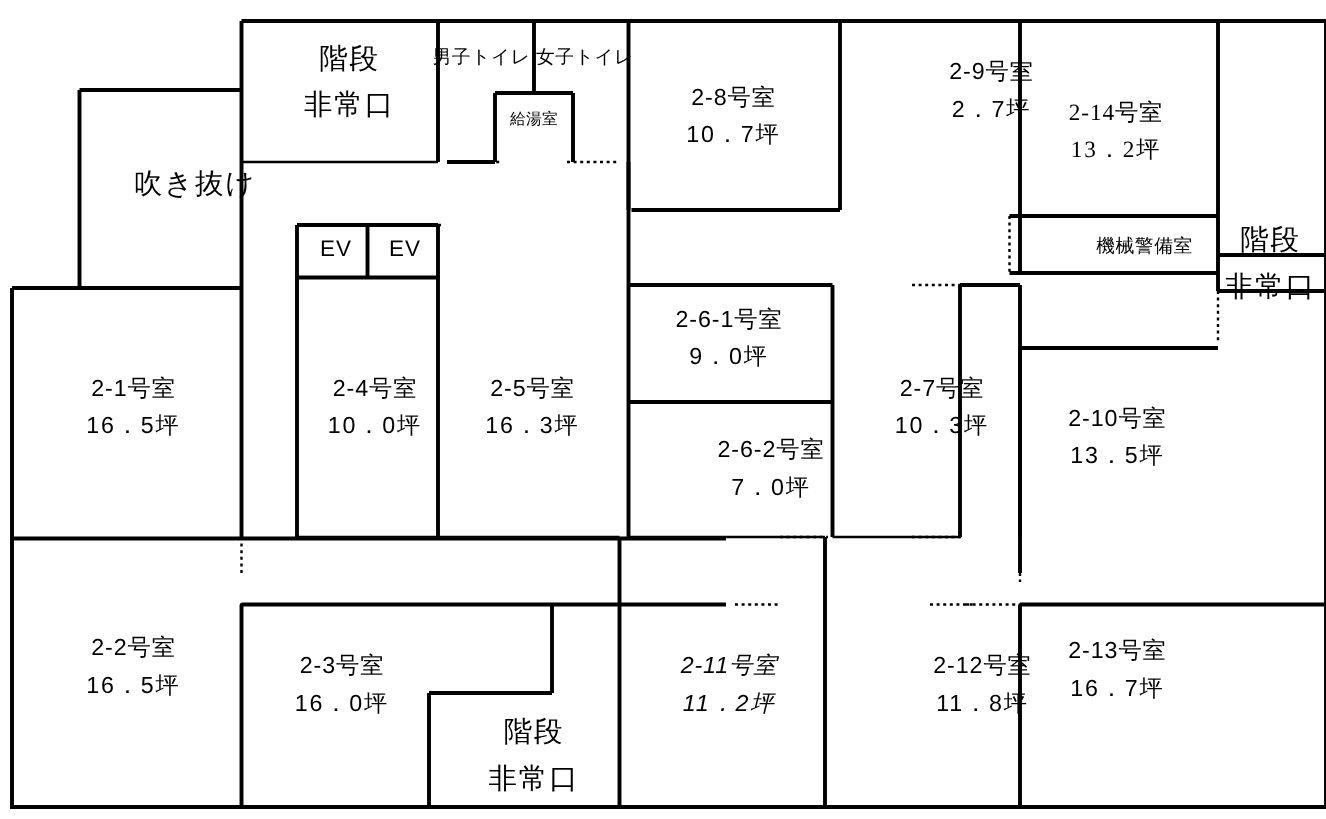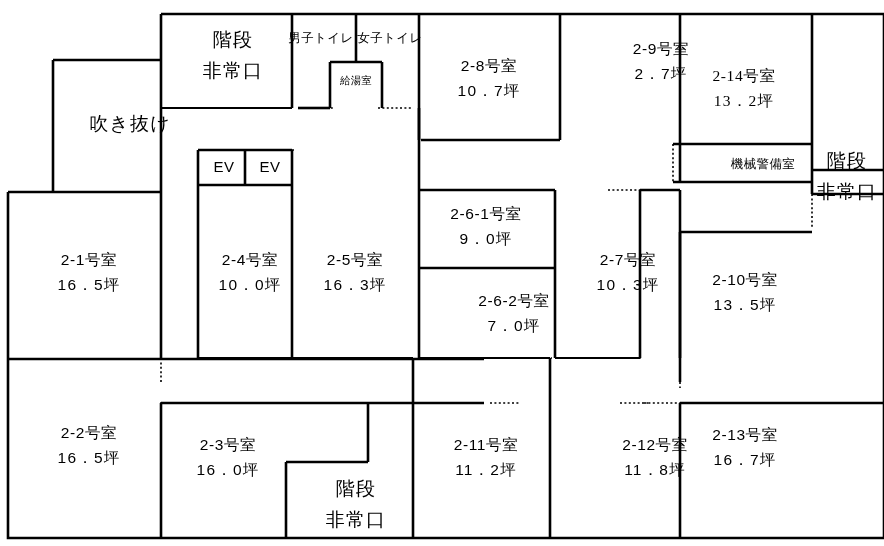--- a/index.html
+++ b/index.html
@@ -181,7 +181,7 @@
       <div class="label size-room" style="left: 489px; top: 78px;"><span class="ln">2-8号室</span><span class="ln num">10．7坪</span></div>
       <div class="label size-room" style="left: 617px; top: 61px; margin-left: 44px;"><span class="ln">2-9号室</span><span class="ln num">2．7坪</span></div>
       <div class="label size-room" style="left: 745px; top: 292px;"><span class="ln">2-10号室</span><span class="ln num">13．5坪</span></div>
-      <div class="label size-room" style="left: 486px; top: 457px;"><span class="ln">2-11号室</span><span class="ln num">11．2坪</span></div>
+      <div class="label size-room" style="left: 486px; top: 457px; font-style: italic;"><span class="ln">2-11号室</span><span class="ln num">11．2坪</span></div>
       <div class="label size-room" style="left: 615px; top: 457px; margin-left: 40px;"><span class="ln">2-12号室</span><span class="ln num">11．8坪</span></div>
       <div class="label size-room" style="left: 745px; top: 447px;"><span class="ln">2-13号室</span><span class="ln num">16．7坪</span></div>
       <div class="label size-room" style="left: 744px; top: 88px; font-family: Liberation Serif, serif;"><span class="ln">2-14号室</span><span class="ln num">13．2坪</span></div>

